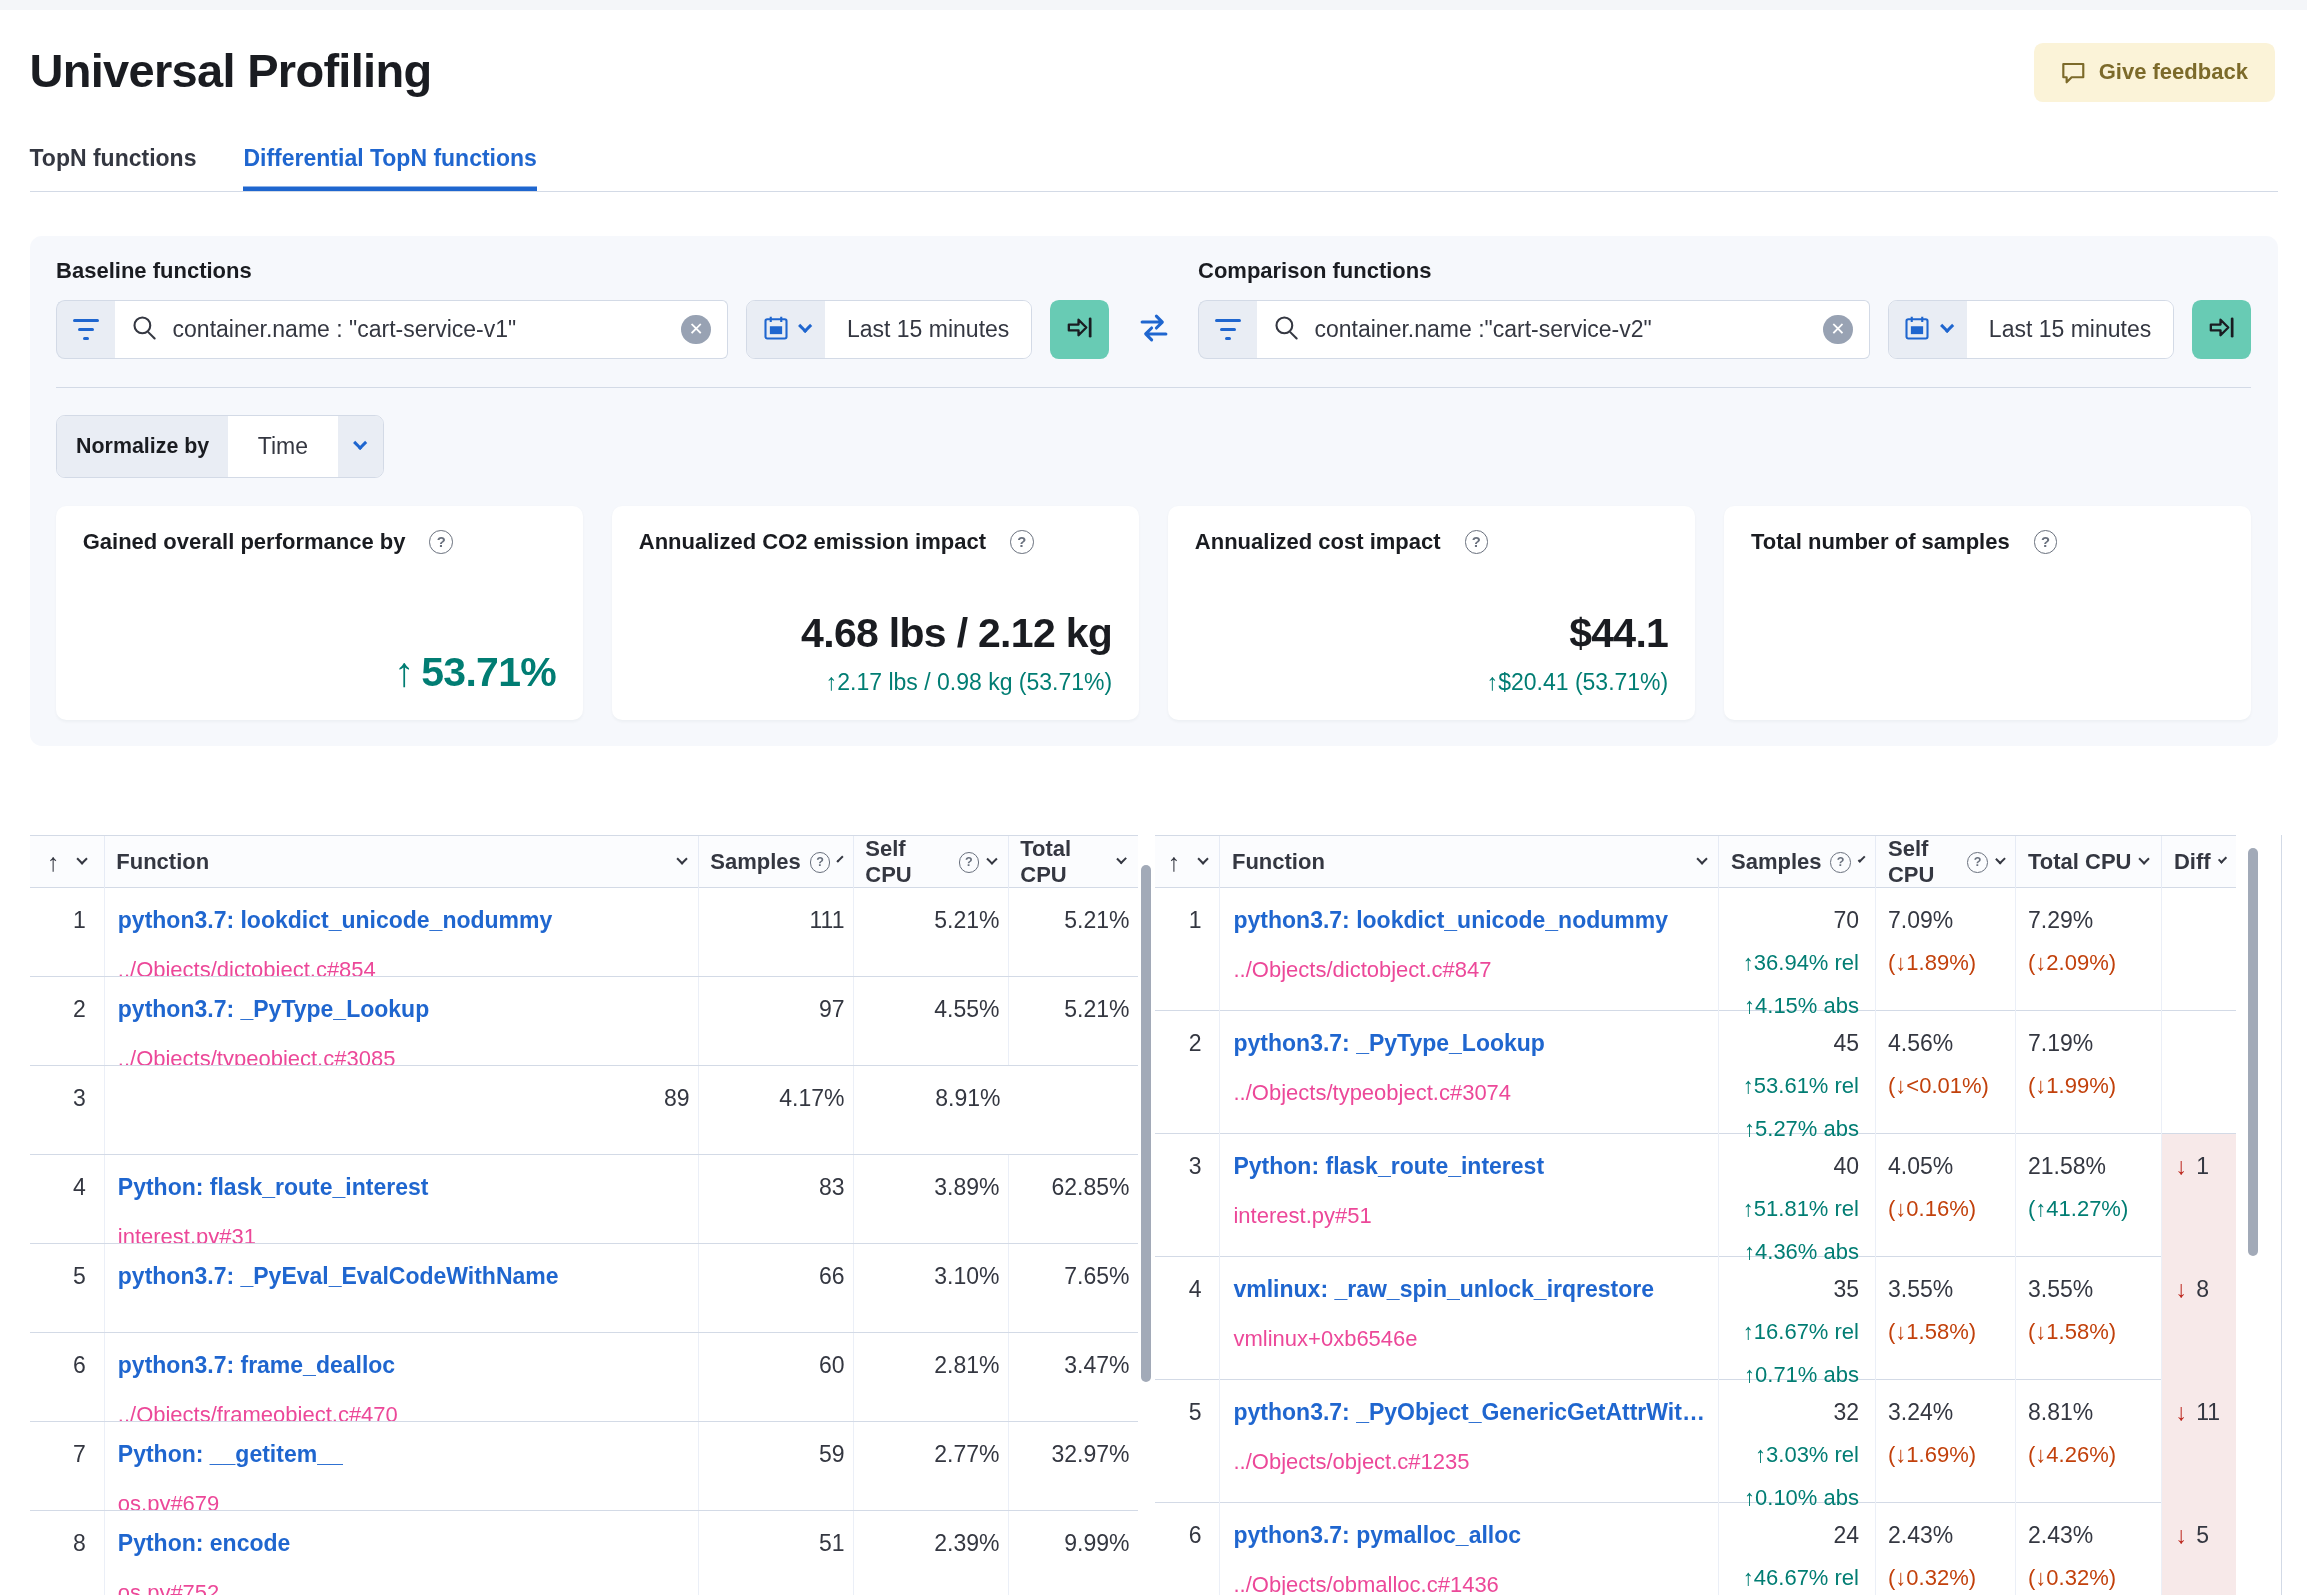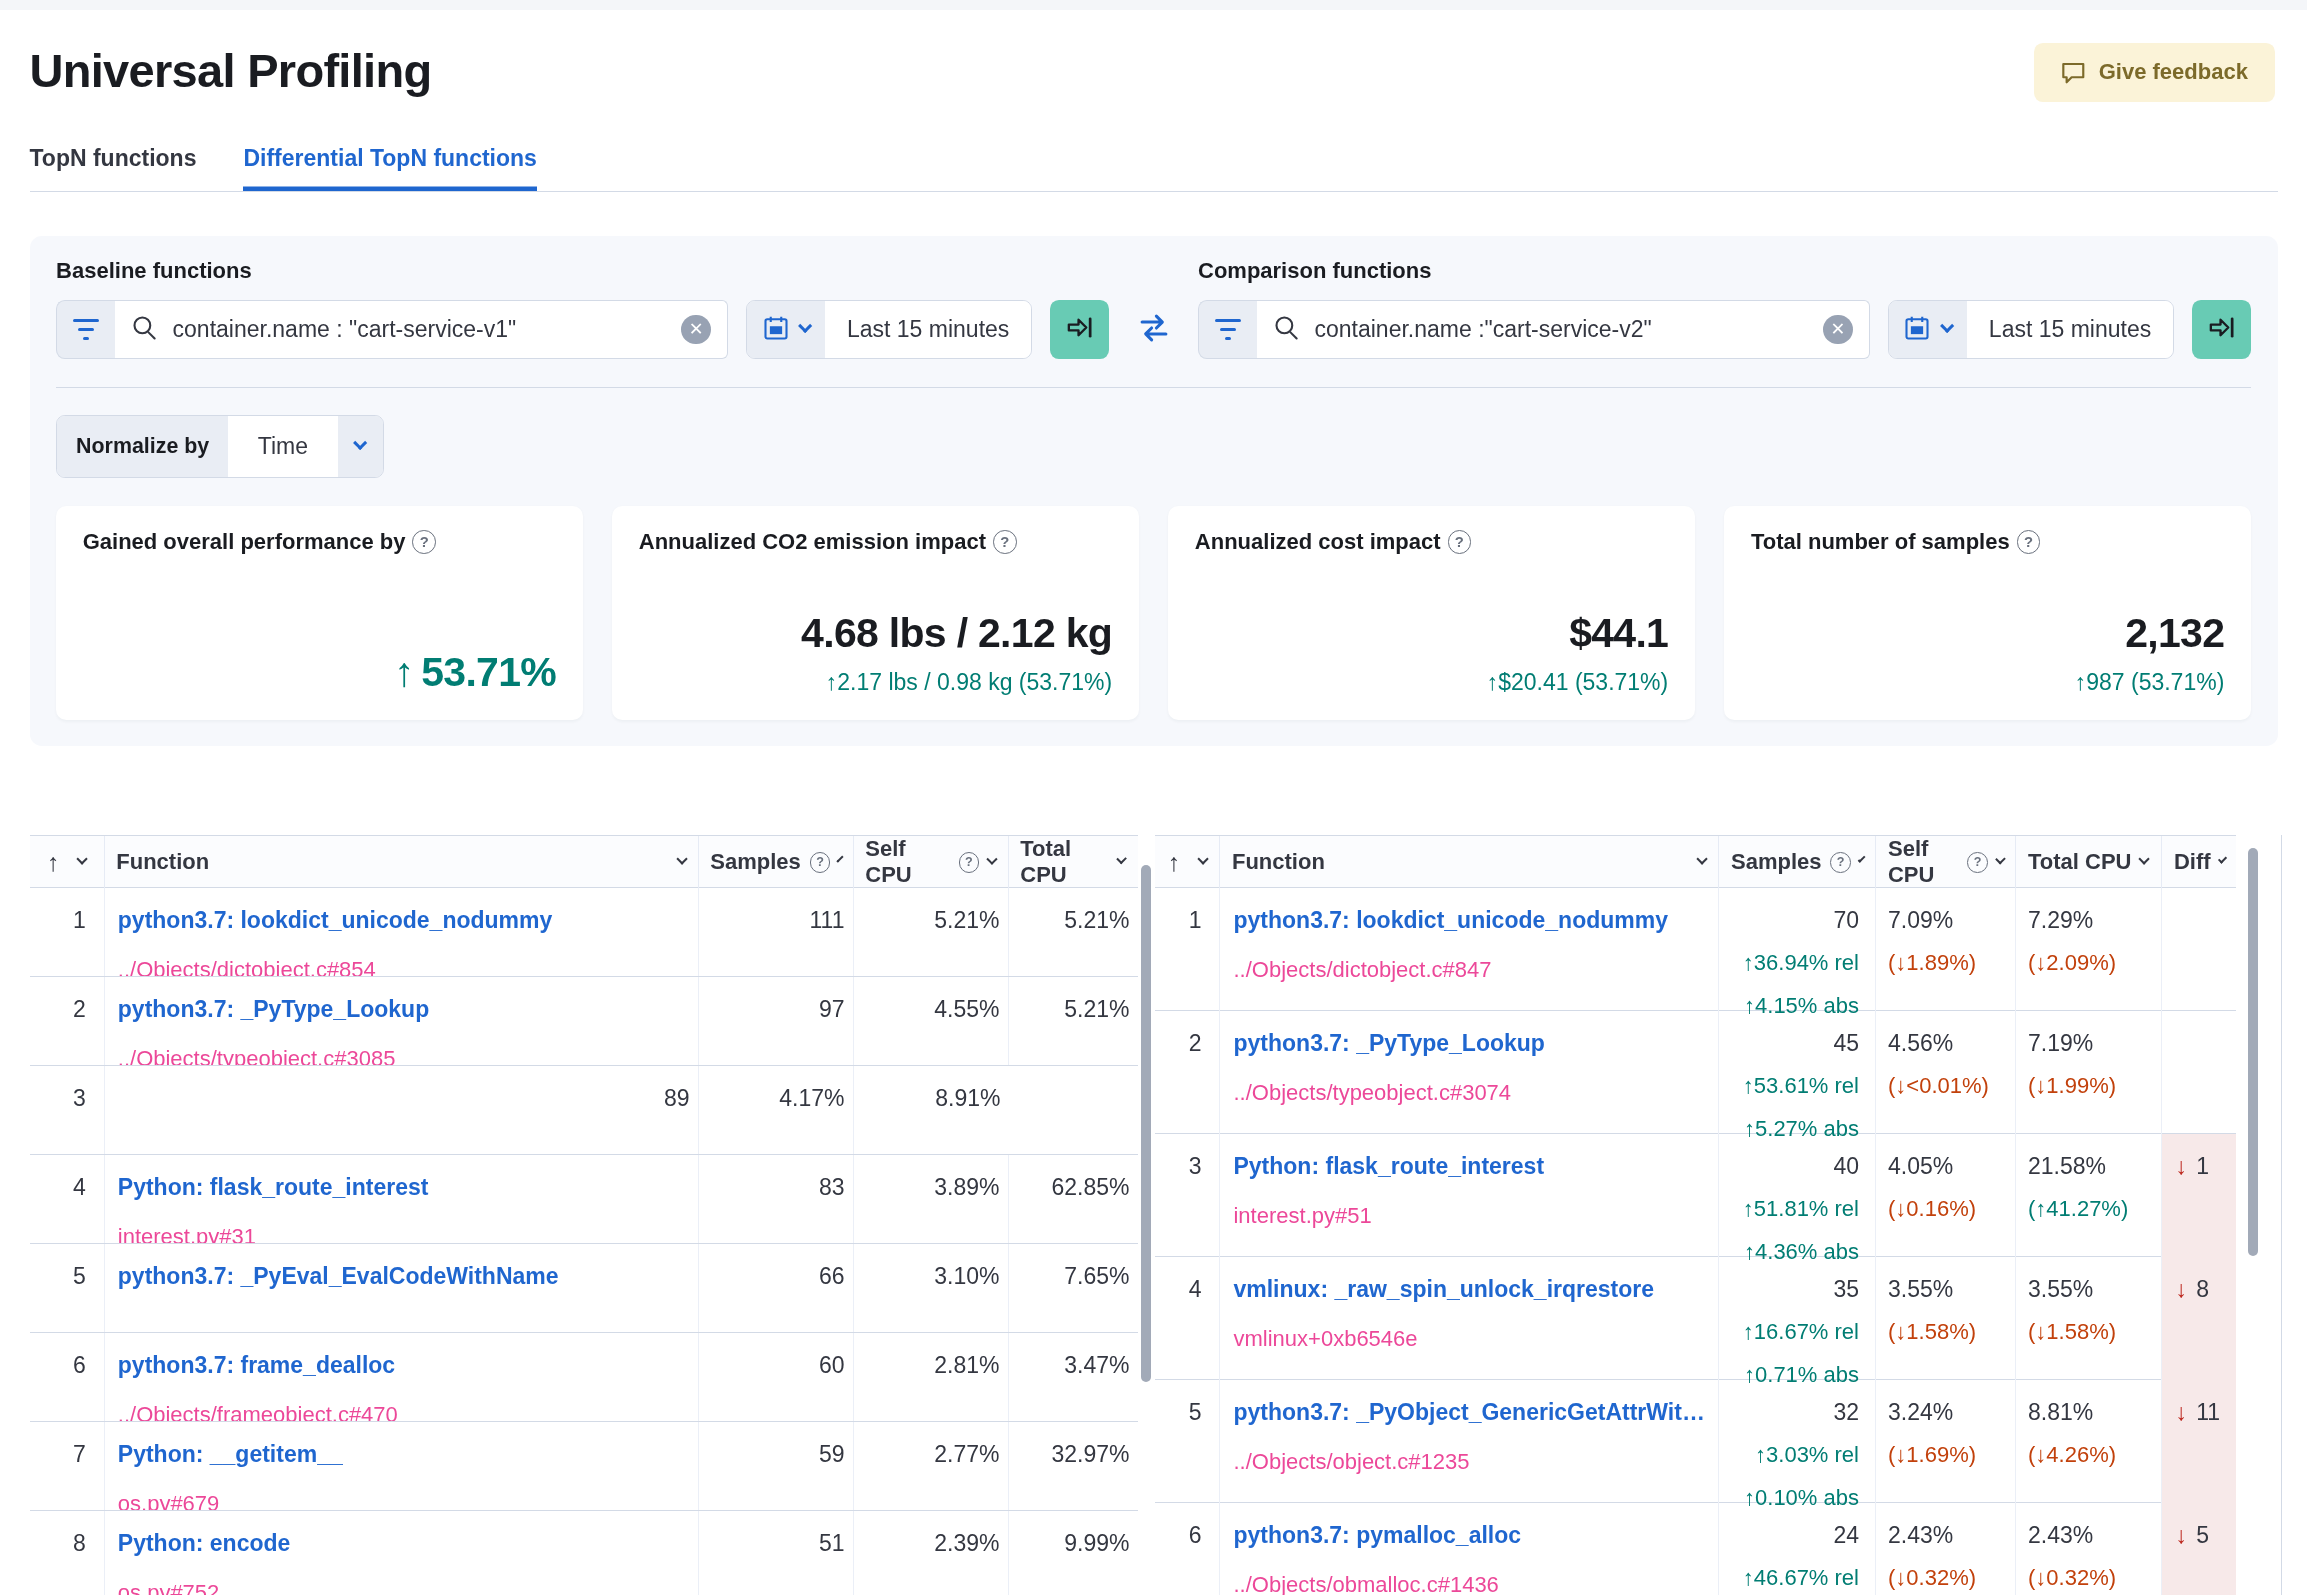--- a/index.html
+++ b/index.html
@@ -69,7 +69,7 @@
   .cards-row { display:grid; grid-template-columns:repeat(4,1fr); gap:29.5px; margin-top:28px; }
   .card { background:#fff; border-radius:10.3px; height:214px; padding:23.6px 26.6px;
     display:flex; flex-direction:column; box-shadow:0 1.5px 3px rgba(30,40,60,0.04); }
-  .card-title-row { display:flex; align-items:center; gap:7px; }
+  .card-title-row { display:flex; align-items:center; gap:24px; }
   .card-title { font-size:22px; font-weight:700; color:#1a1c21; }
   .help-icon { width:23.6px; height:23.6px; border:1.5px solid #69707D; border-radius:50%;
     color:#69707D; font-size:14.8px; font-weight:700; display:inline-flex; align-items:center;

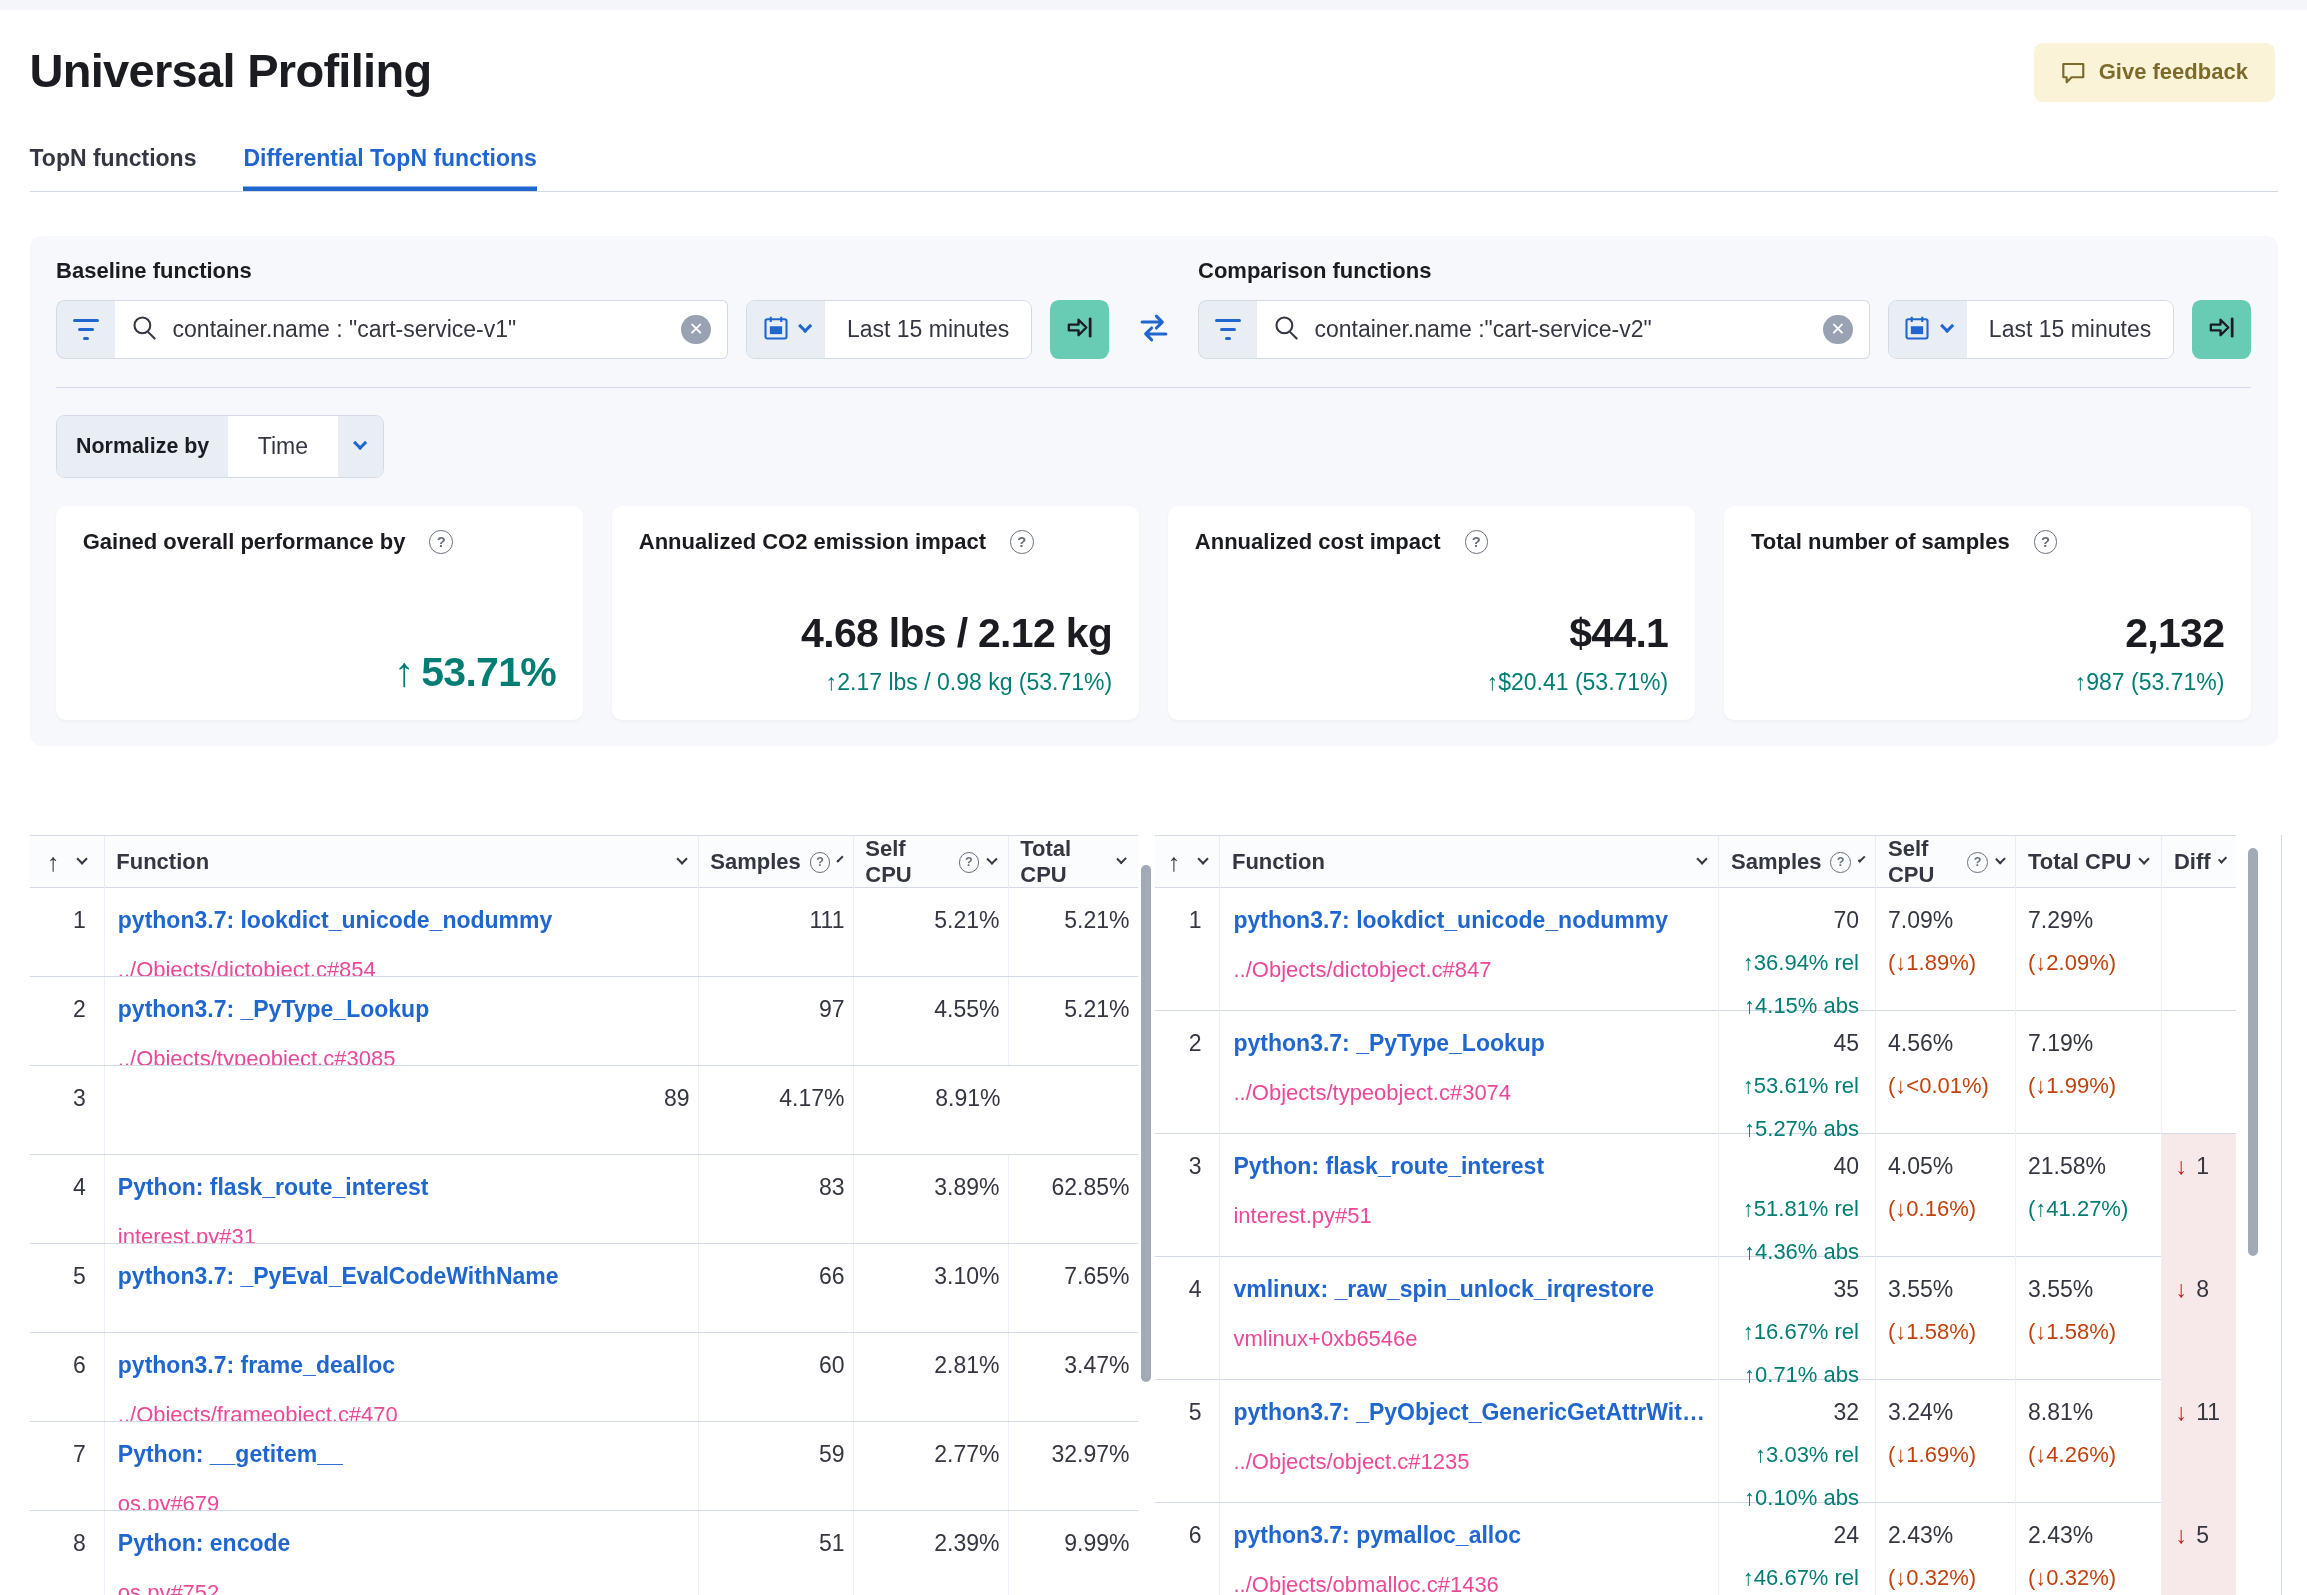--- a/index.html
+++ b/index.html
@@ -296,10 +296,6 @@
         <span class="card-title">Total number of samples</span>
         <span class="help-icon">?</span>
       </div>
-      <div class="card-value-block">
-        <div class="card-big">2,132</div>
-        <div class="card-delta">↑987 (53.71%)</div>
-      </div>
     </div>
   </div>
 </div>

